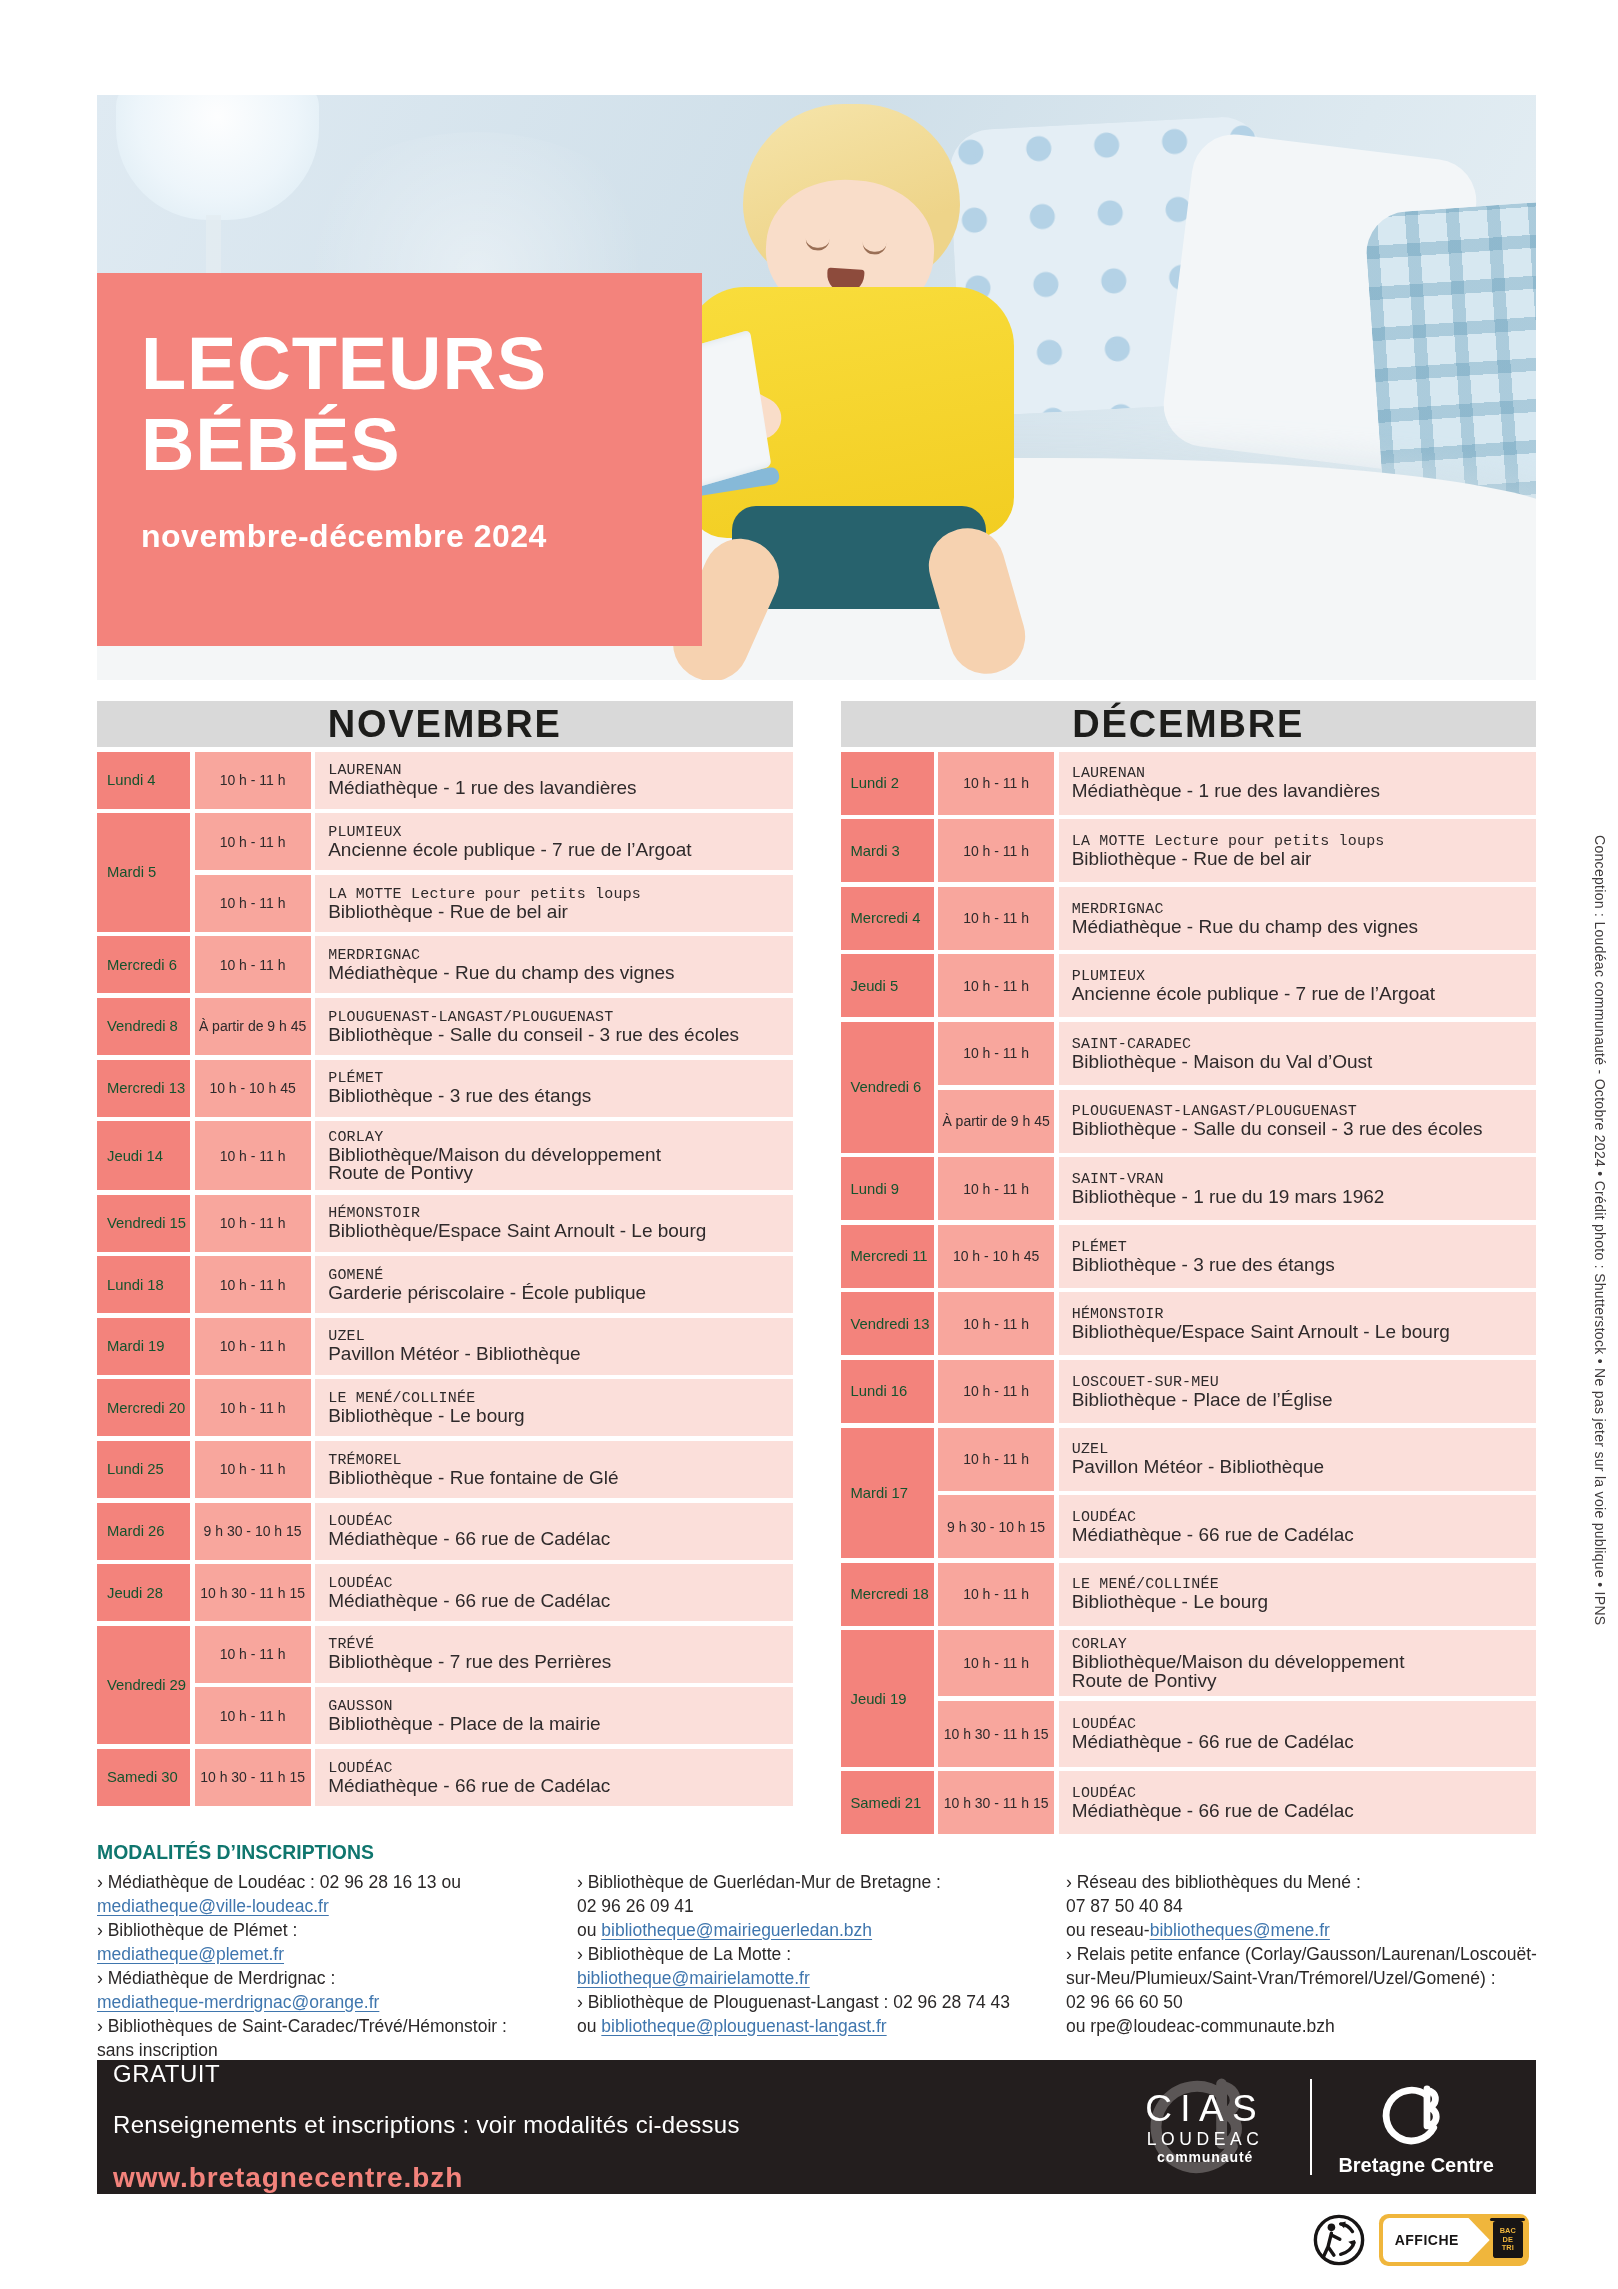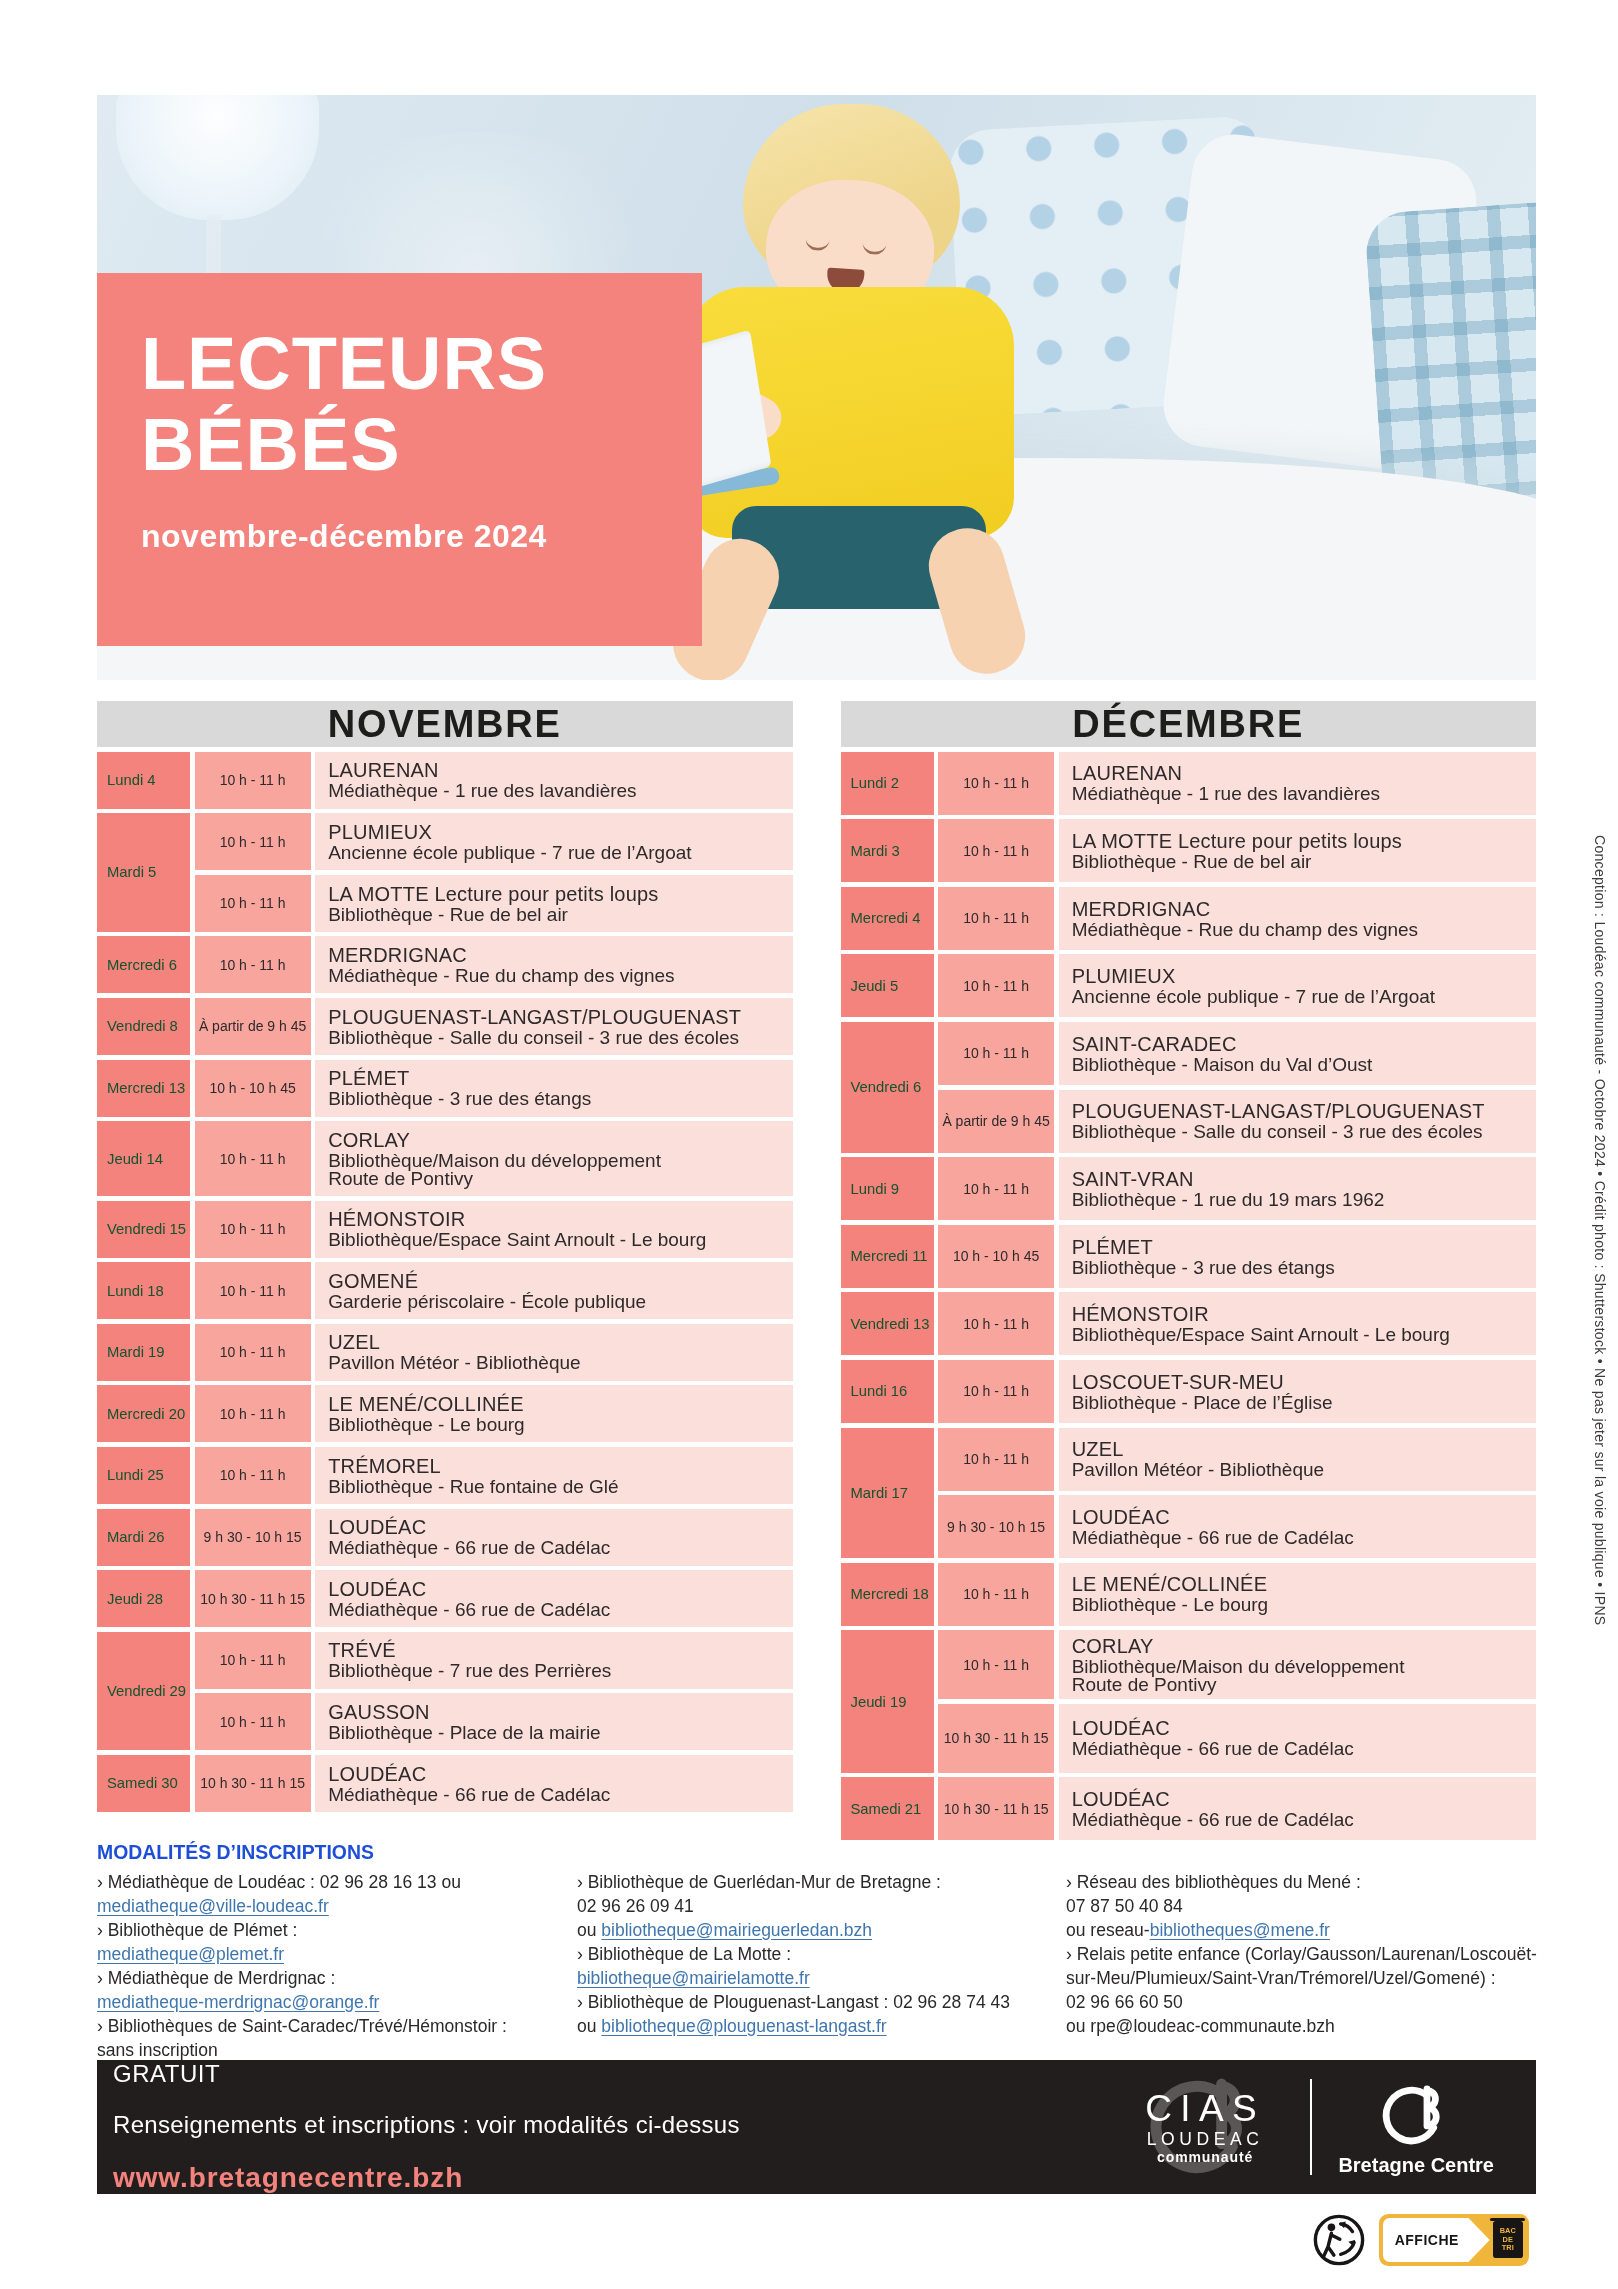--- a/index.html
+++ b/index.html
@@ -69,7 +69,7 @@
          font-size:14px;text-align:right;padding:1.8px;}
   .cell.loc{flex:1;background:#FBDFDA;display:flex;flex-direction:column;justify-content:center;
          padding:7.4px 9.2px 7.4px 13px;min-width:0;}
-  .place{font-size:20px;letter-spacing:0.2px;}
+  .place{font-size:15px;letter-spacing:0.2px;font-family:Liberation Mono, monospace;}
   .detail{font-size:19px;white-space:pre-line;line-height:18.5px;}
   .month:nth-of-type(1) .slot{min-height:57px;}
   .month:nth-of-type(2) .slot{min-height:63px;}

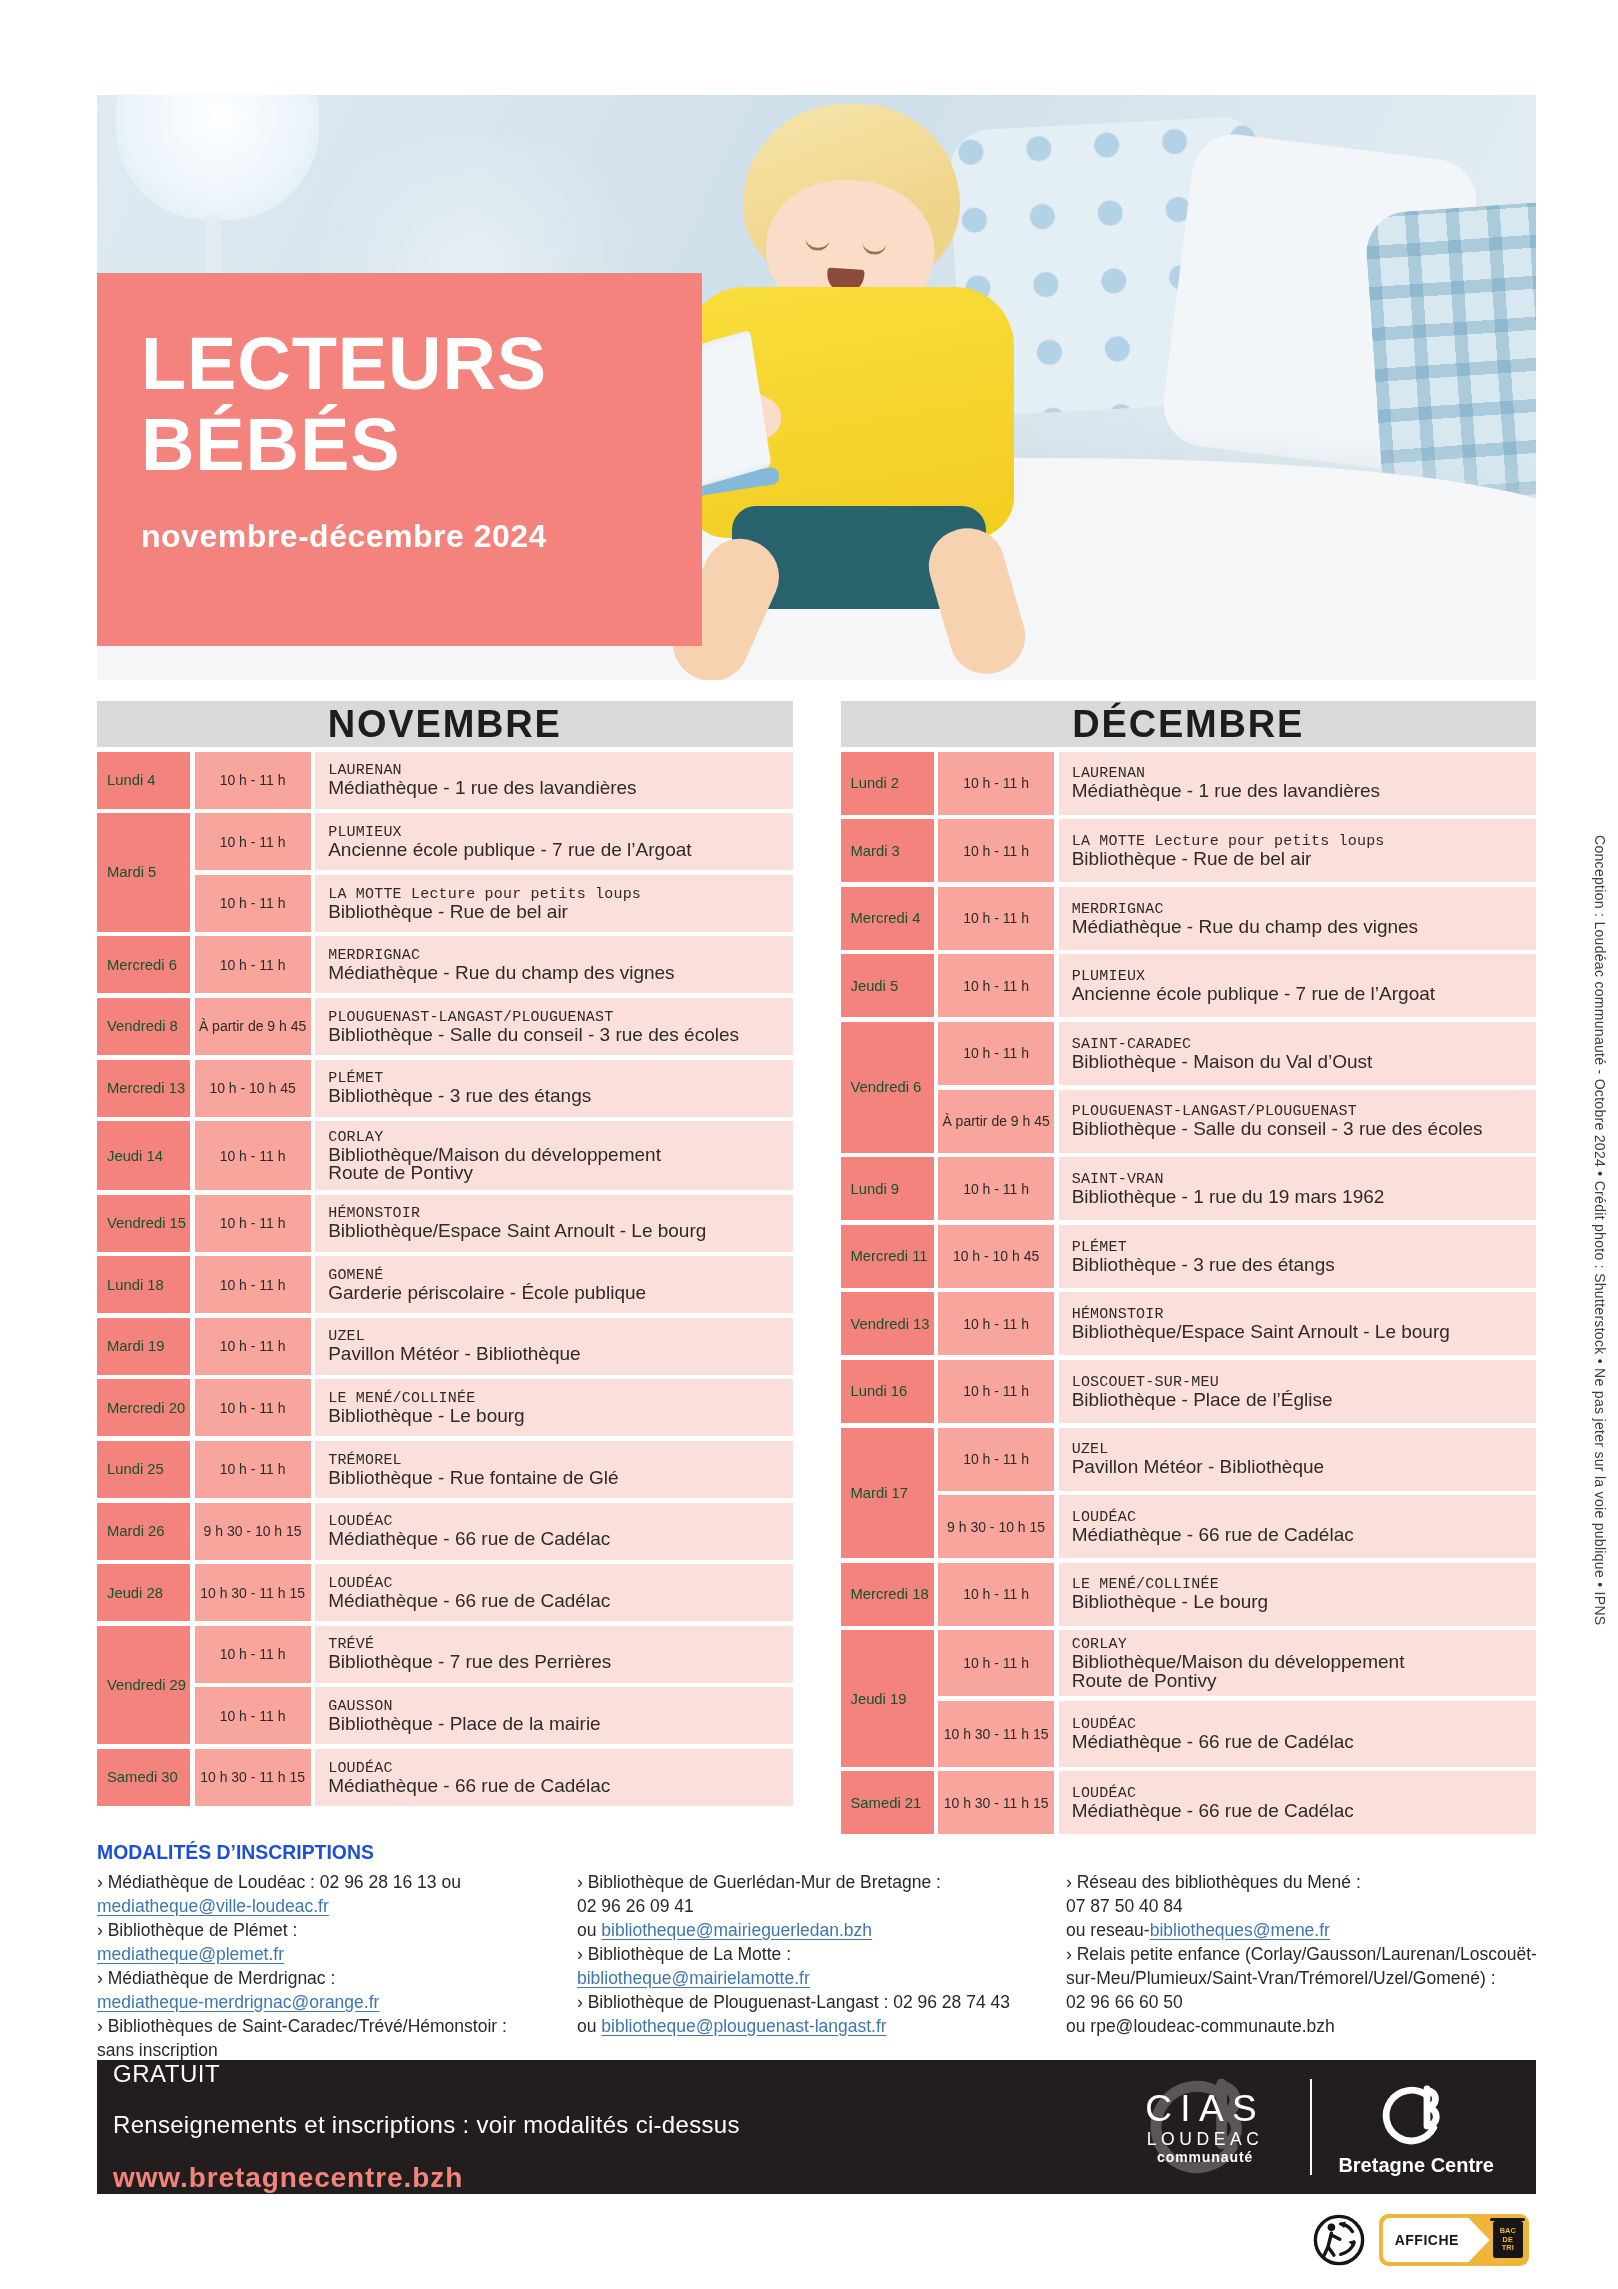--- a/index.html
+++ b/index.html
@@ -76,7 +76,7 @@
 
   
   .modalites{position:absolute;left:97px;top:1841px;width:1440px;}
-  .mod-heading{font-size:19.4px;font-weight:bold;color:#1d4ed8;}
+  .mod-heading{font-size:19.4px;font-weight:bold;color:#0f766e;}
   .mod-cols{display:flex;margin-top:5.5px;}
   .mod-col{box-sizing:border-box;}
   .mod-col-1{width:480px;}

